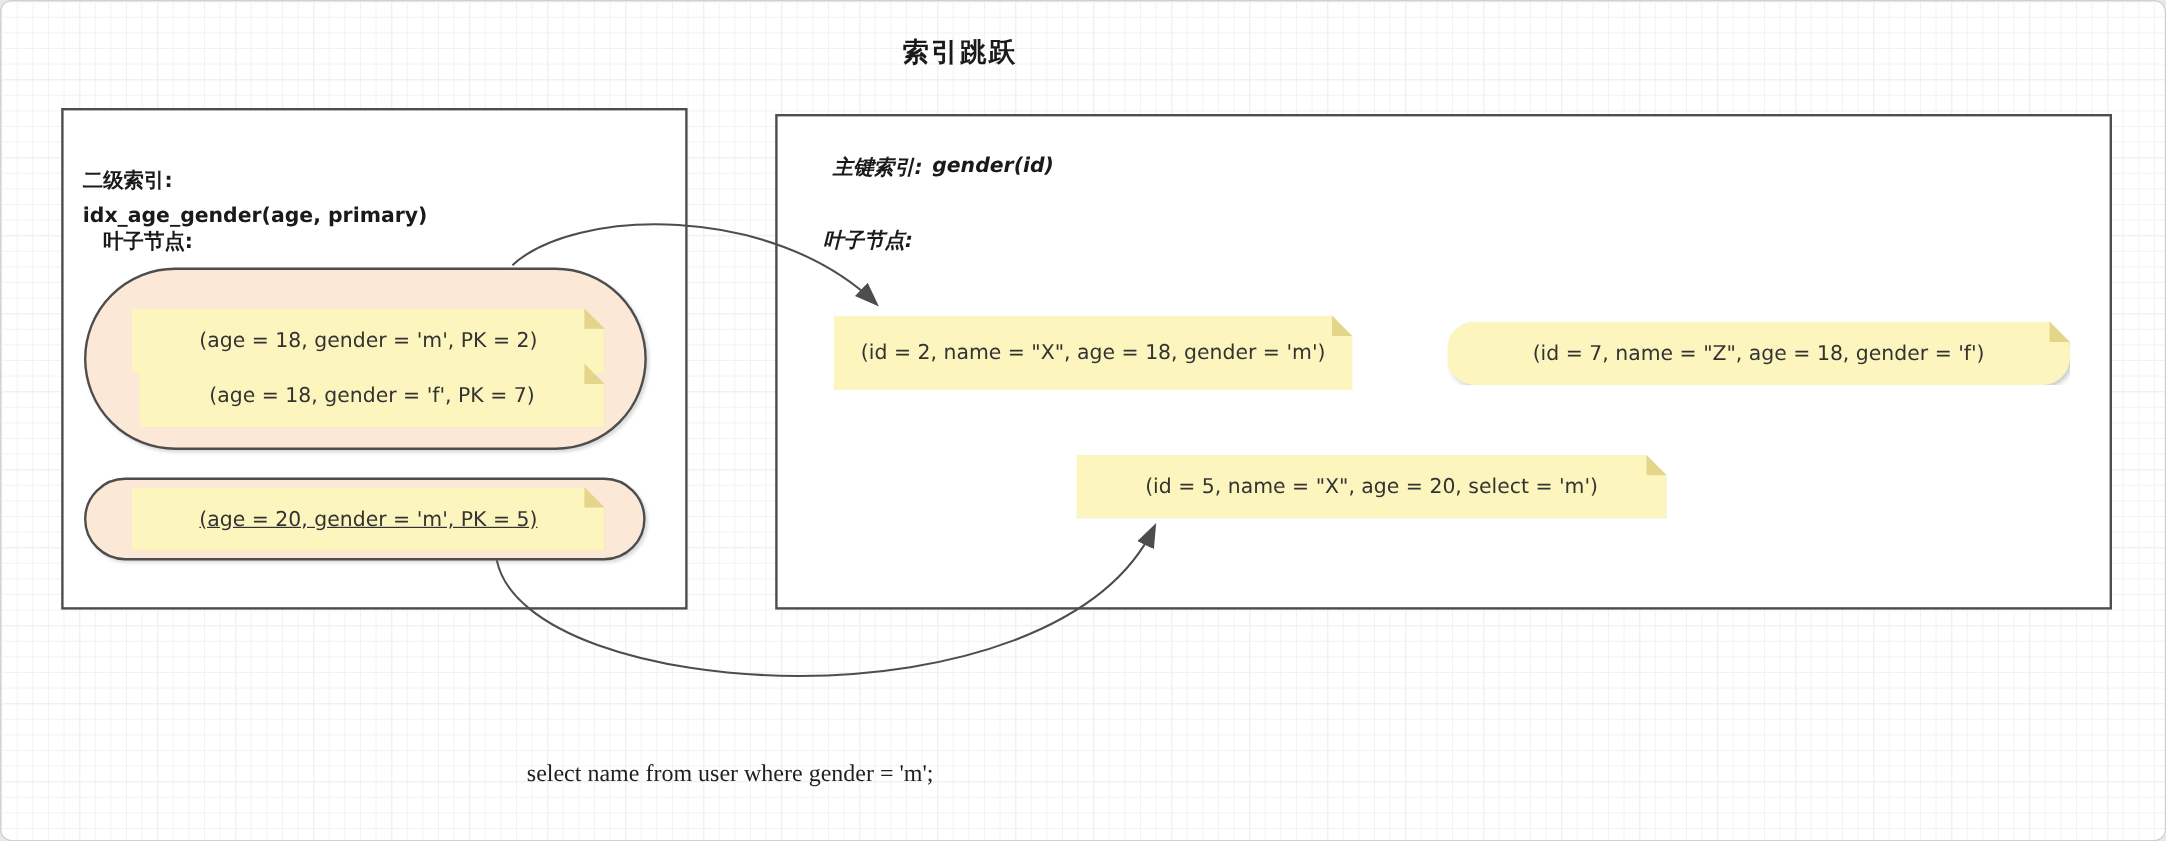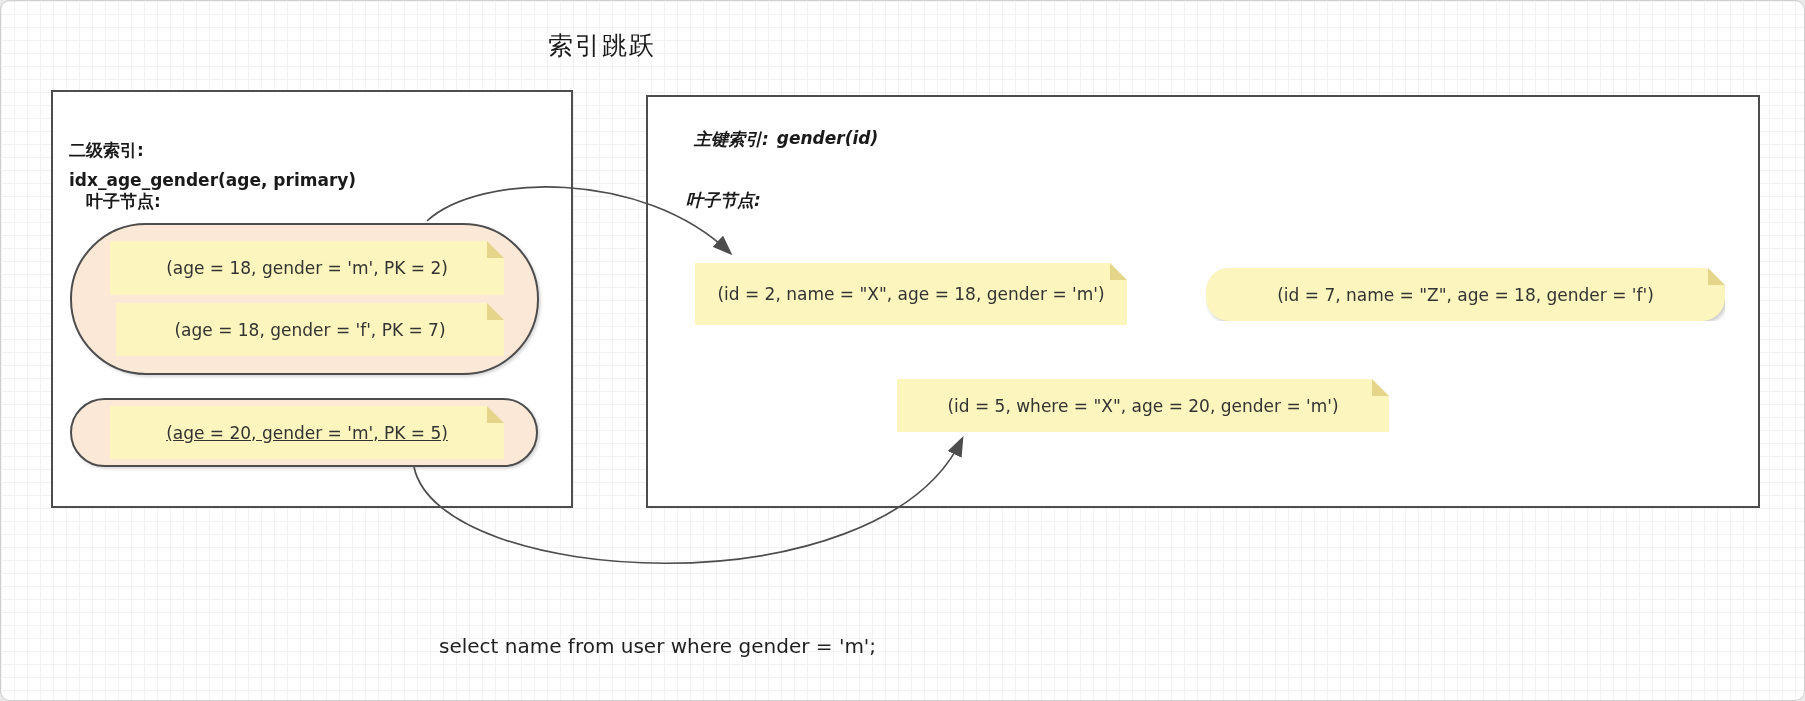--- a/index.html
+++ b/index.html
@@ -20,7 +20,7 @@
 
   .title {
     position:absolute; left:547px; top:28px; width:300px;
-    text-align:left; font-size:25px; font-weight:normal; color:#1a1a1a;
+    text-align:right; font-size:22px; font-weight:bold; color:#1a1a1a;
     letter-spacing:2px;
   }
 

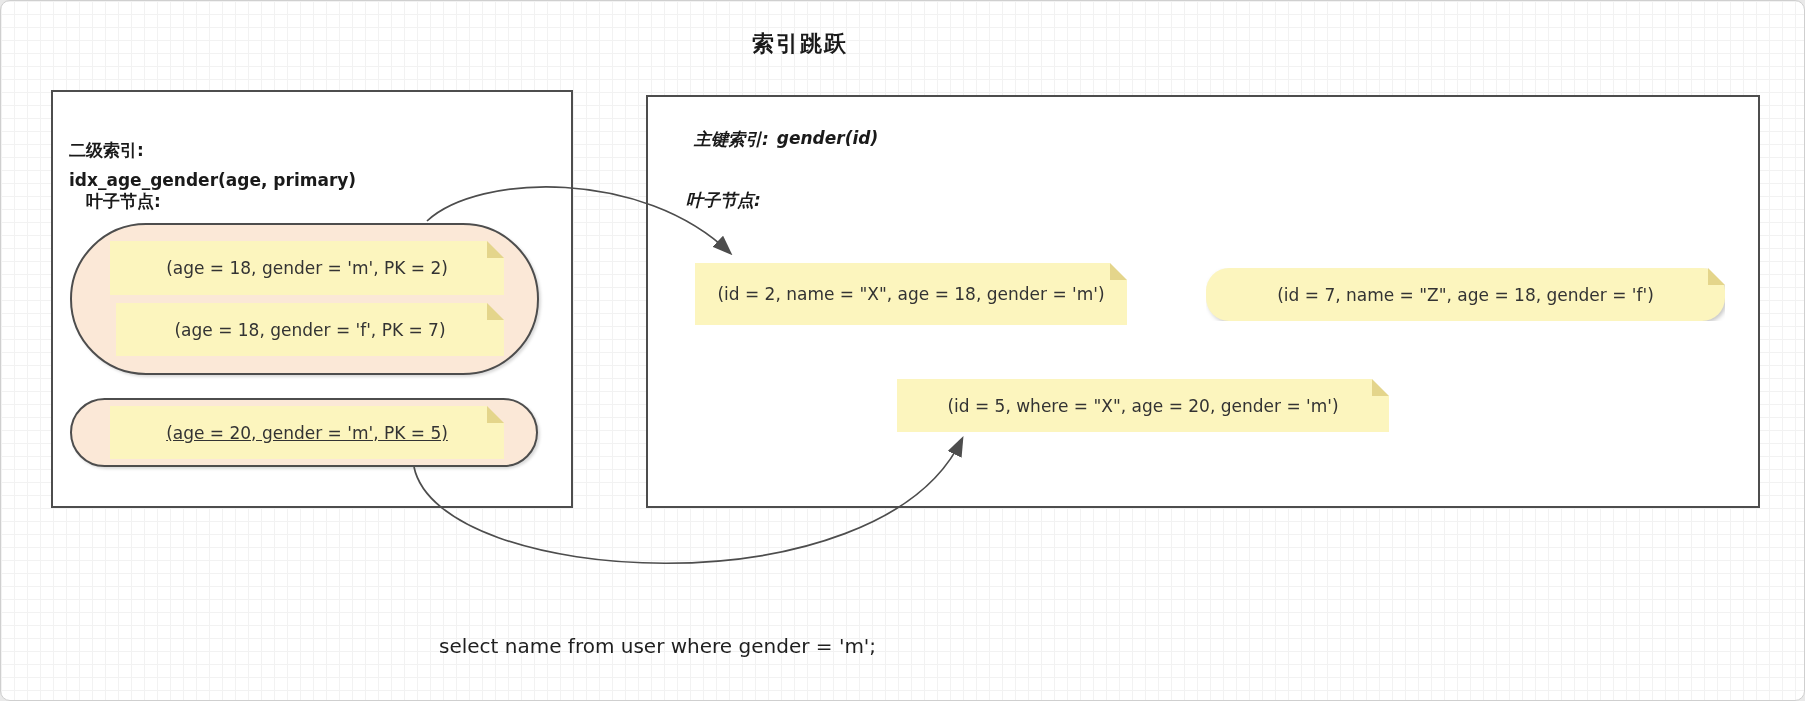--- a/index.html
+++ b/index.html
@@ -62,7 +62,7 @@
     background:linear-gradient(to bottom left, rgba(0,0,0,0) 48%, var(--note_fold,#e4d58b) 50%);
   }
 
-  #n1 { left:109px;  top:240px; width:394px; height:54px; }
+  #n1 { left:109px;  top:256px; width:394px; height:54px; }
   #n2 { left:115px;  top:302px; width:388px; height:53px; }
   #n3 { left:109px;  top:405px; width:394px; height:53px;text-decoration:underline; }
   #nA { left:694px;  top:262px; width:432px; height:62px; }

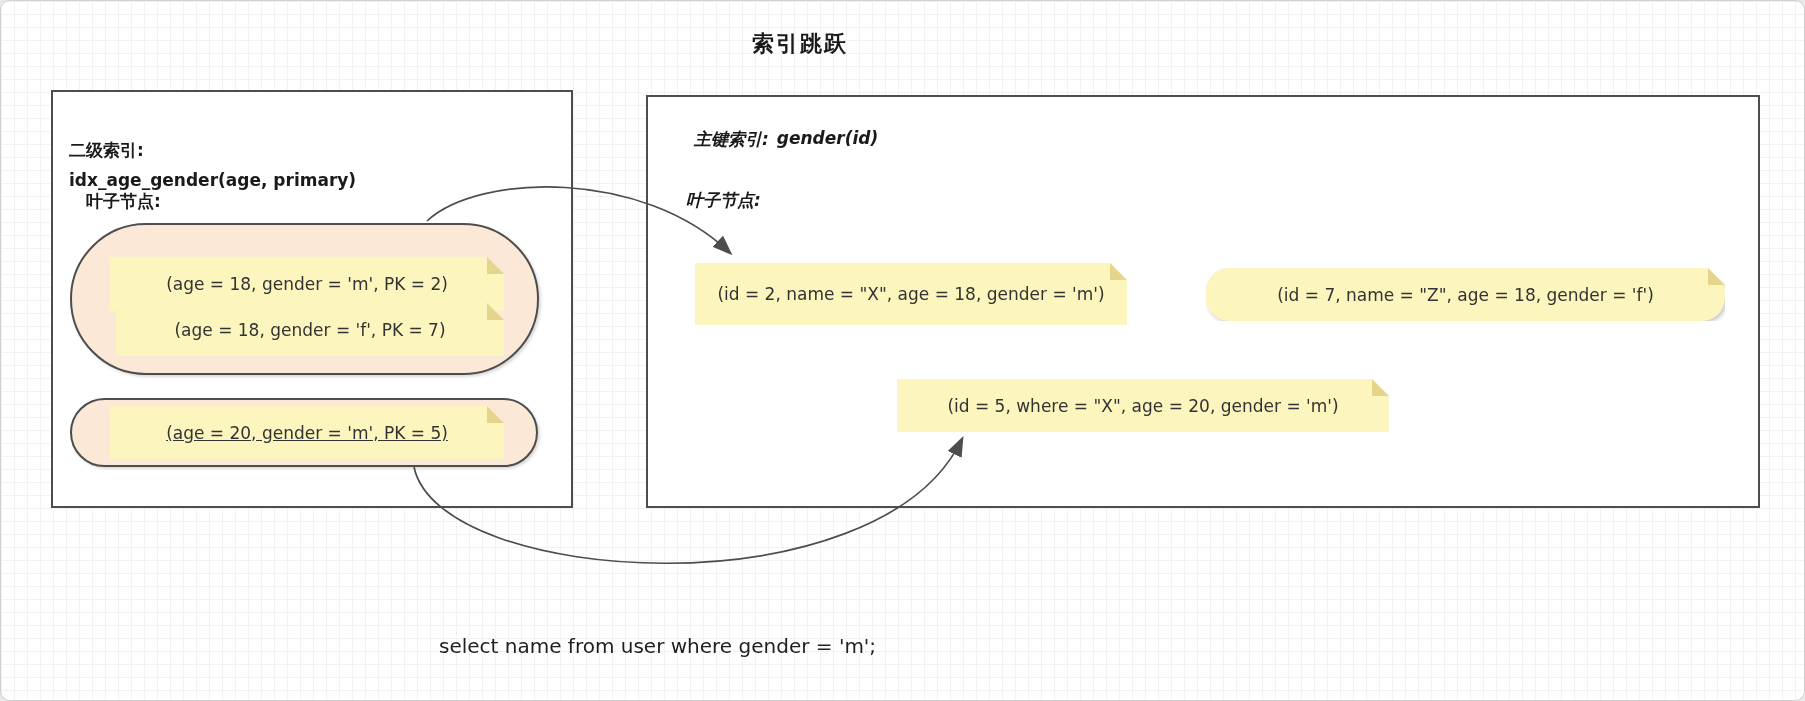--- a/index.html
+++ b/index.html
@@ -114,7 +114,7 @@
 
   <div class="note" id="nA">(id = 2,  name = "X",  age = 18,  gender = 'm')</div>
   <div class="note" id="nB">(id = 7,  name = "Z",  age = 18,  gender = 'f')</div>
-  <div class="note" id="nC">(id = 5,  where = "X",  age = 20,  gender = 'm')</div>
+  <div class="note" id="nC">(id = 5,  name = "X",  age = 20,  select = 'm')</div>
 
   <svg id="arrows" viewBox="0 0 1805 701" xmlns="http://www.w3.org/2000/svg">
     <defs>

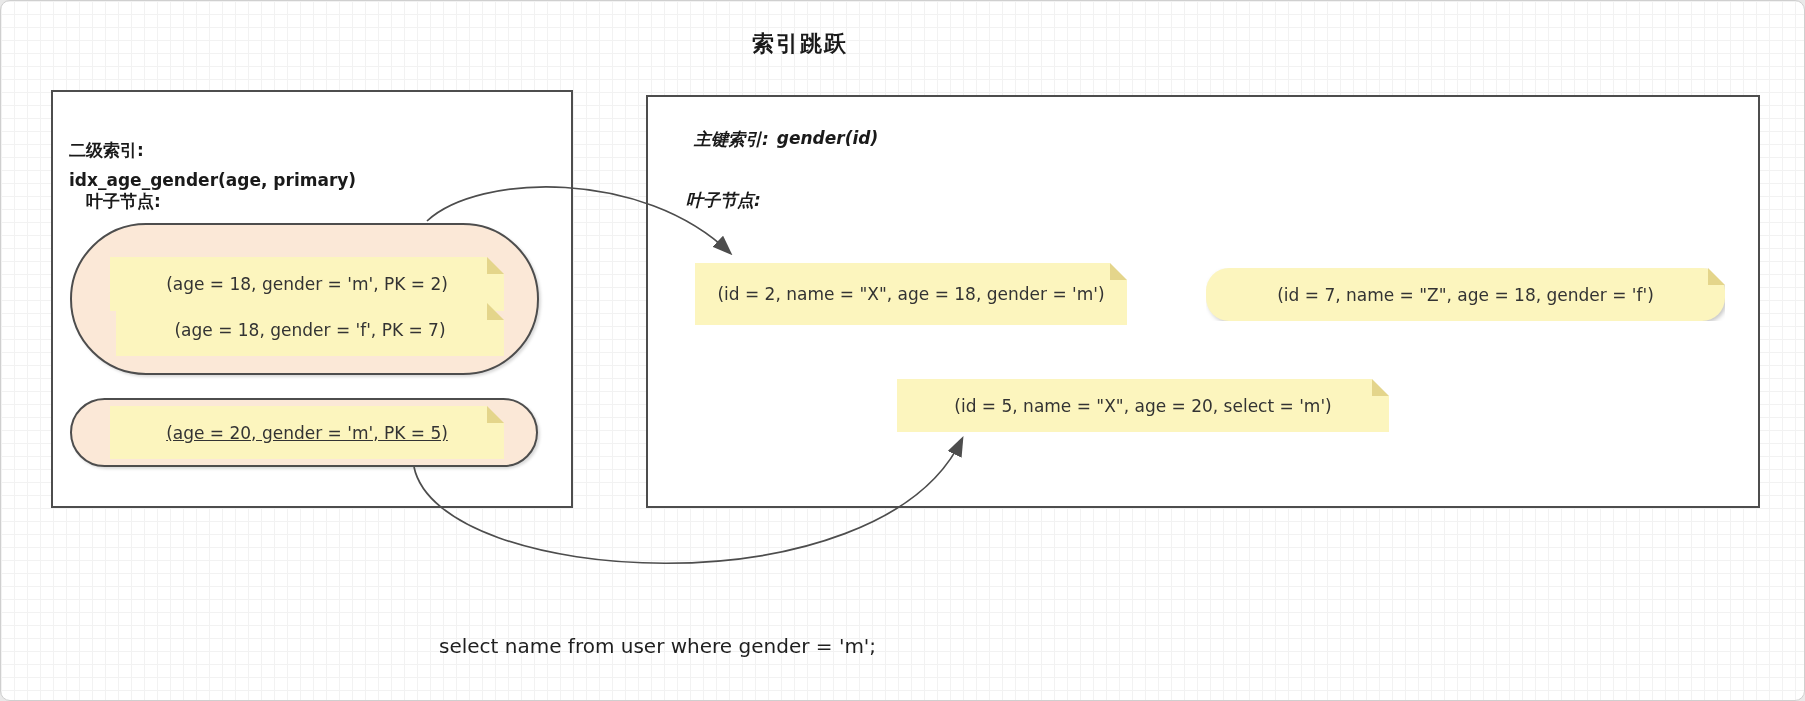--- a/index.html
+++ b/index.html
@@ -79,7 +79,7 @@
 
   .query {
     position:absolute; left:438px; top:633px;
-    font-size:20px; color:#1f1f1f; white-space:nowrap;
+    font-size:20px; color:#1f1f1f; white-space:nowrap;font-family:Liberation Serif, serif;
   }
 </style>
 </head>

